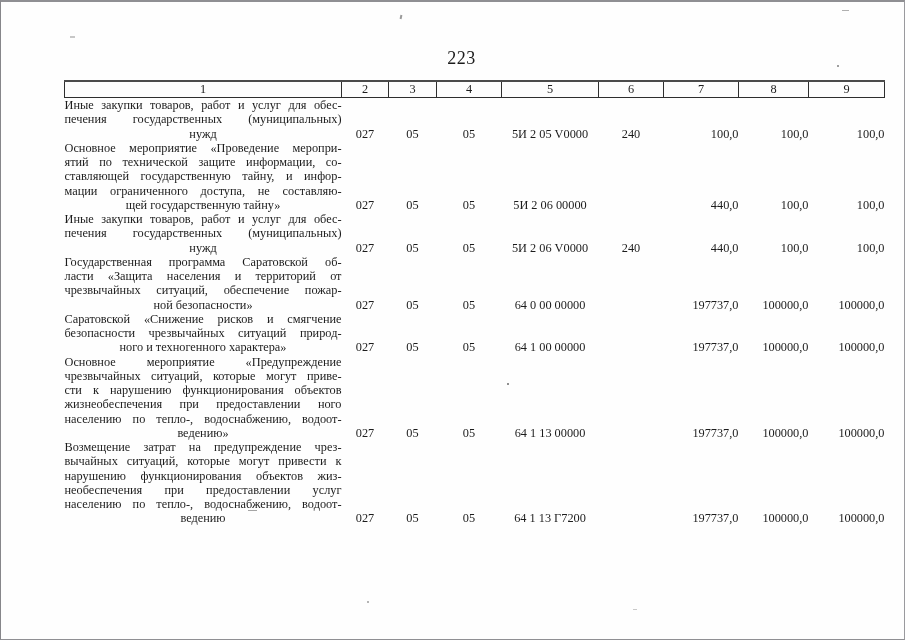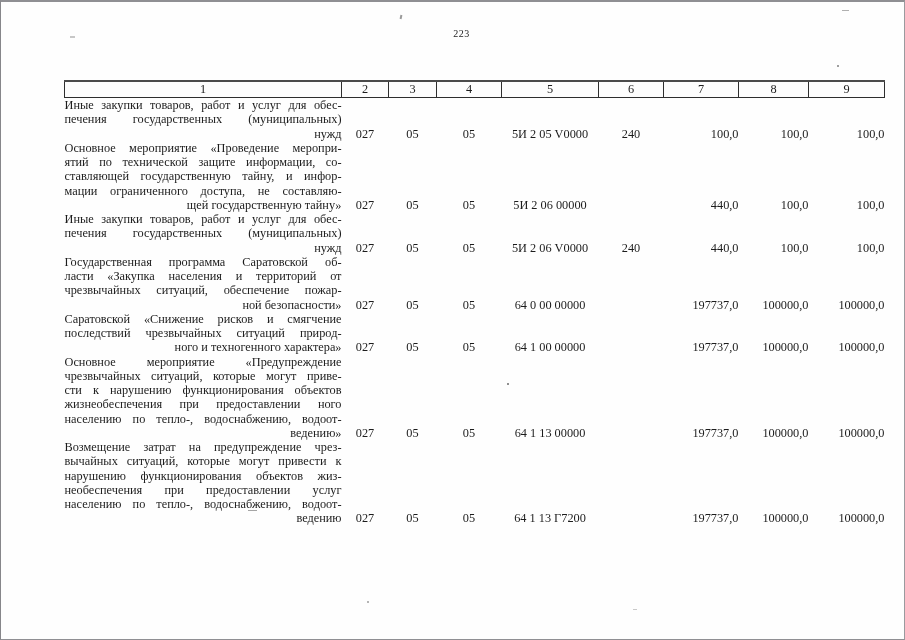--- a/index.html
+++ b/index.html
@@ -17,9 +17,9 @@
     overflow:hidden;
   }
   .page-number{
-    position:absolute;top:26px;left:0;width:100%;
+    position:absolute;top:46px;left:0;width:100%;
     box-sizing:border-box;padding-left:18px;
-    text-align:center;font-size:10px;letter-spacing:.5px;
+    text-align:center;font-size:18px;letter-spacing:.5px;
   }
   table.budget{
     position:absolute;left:63px;top:78px;width:820px;

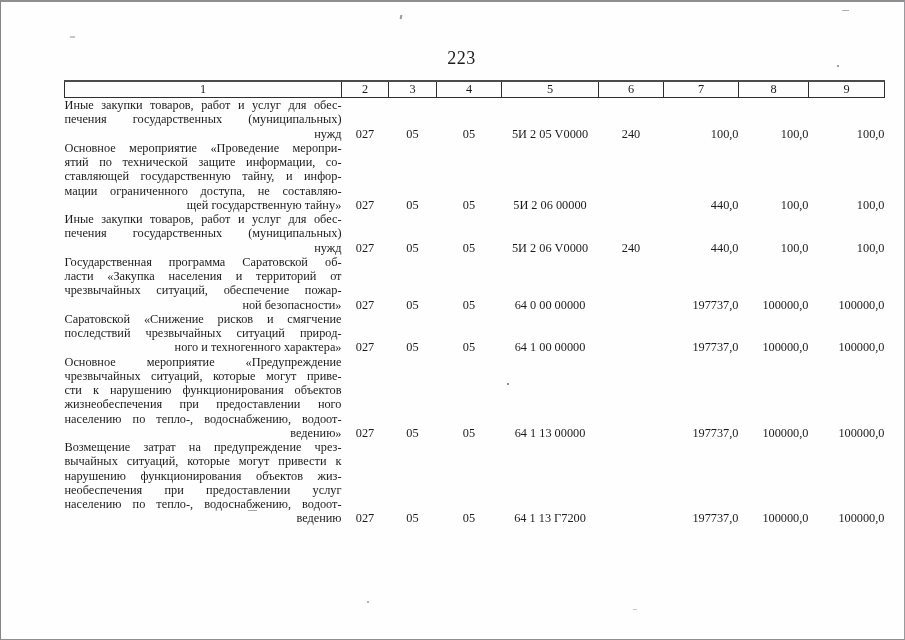--- a/index.html
+++ b/index.html
@@ -38,7 +38,7 @@
   }
   td.desc{padding:0 4px 0 8px;}
   .jline{display:block;text-align:justify;text-align-last:justify;}
-  .lastline{display:block;text-align:right;}
+  .lastline{display:block;text-align:center;}
   td.ctr{text-align:center;}
   td.r4{text-align:right;padding-right:4px;}
   td.r8p{text-align:right;padding-right:8px;}

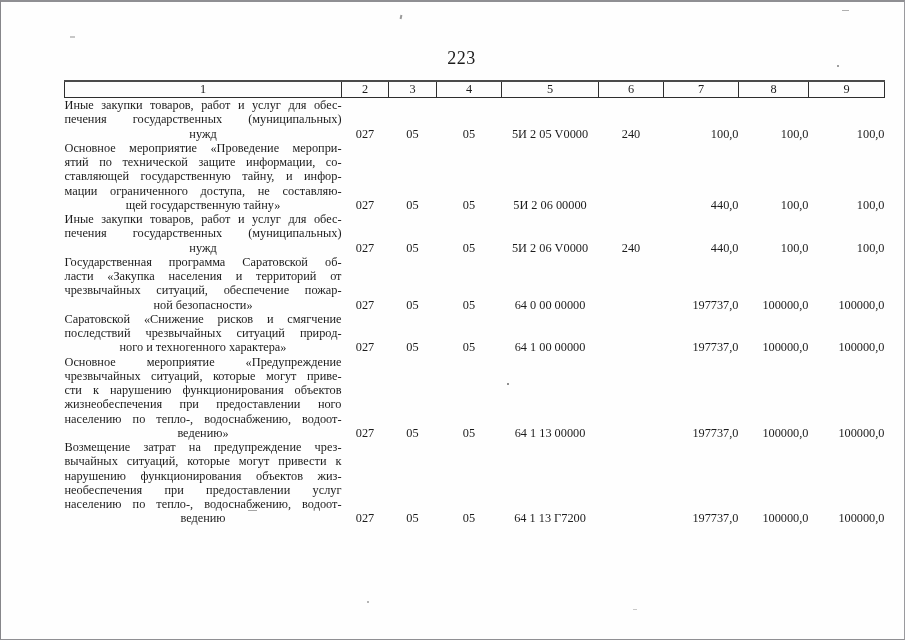--- a/index.html
+++ b/index.html
@@ -128,7 +128,7 @@
       <tr>
         <td class="desc">
             <span class="jline">Государственная программа Саратовской об-</span>
-            <span class="jline">ласти «Закупка населения и территорий от</span>
+            <span class="jline">ласти «Защита населения и территорий от</span>
             <span class="jline">чрезвычайных ситуаций, обеспечение пожар-</span>
             <span class="lastline">ной безопасности»</span>
           </td>

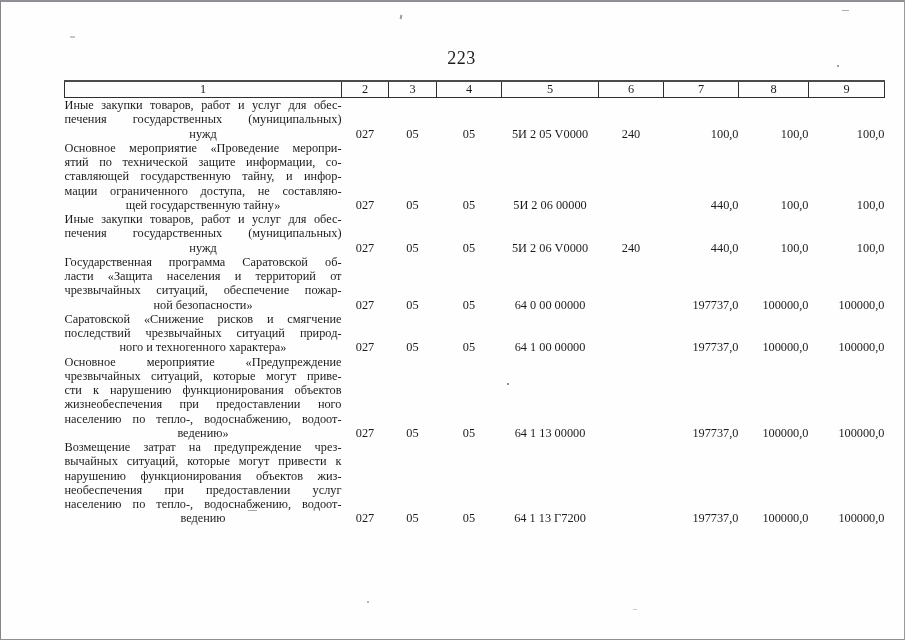--- a/index.html
+++ b/index.html
@@ -144,7 +144,7 @@
       <tr>
         <td class="desc">
             <span class="jline">Саратовской «Снижение рисков и смягчение</span>
-            <span class="jline">последствий чрезвычайных ситуаций природ-</span>
+            <span class="jline">безопасности чрезвычайных ситуаций природ-</span>
             <span class="lastline">ного и техногенного характера»</span>
           </td>
         <td class="ctr">027</td>

